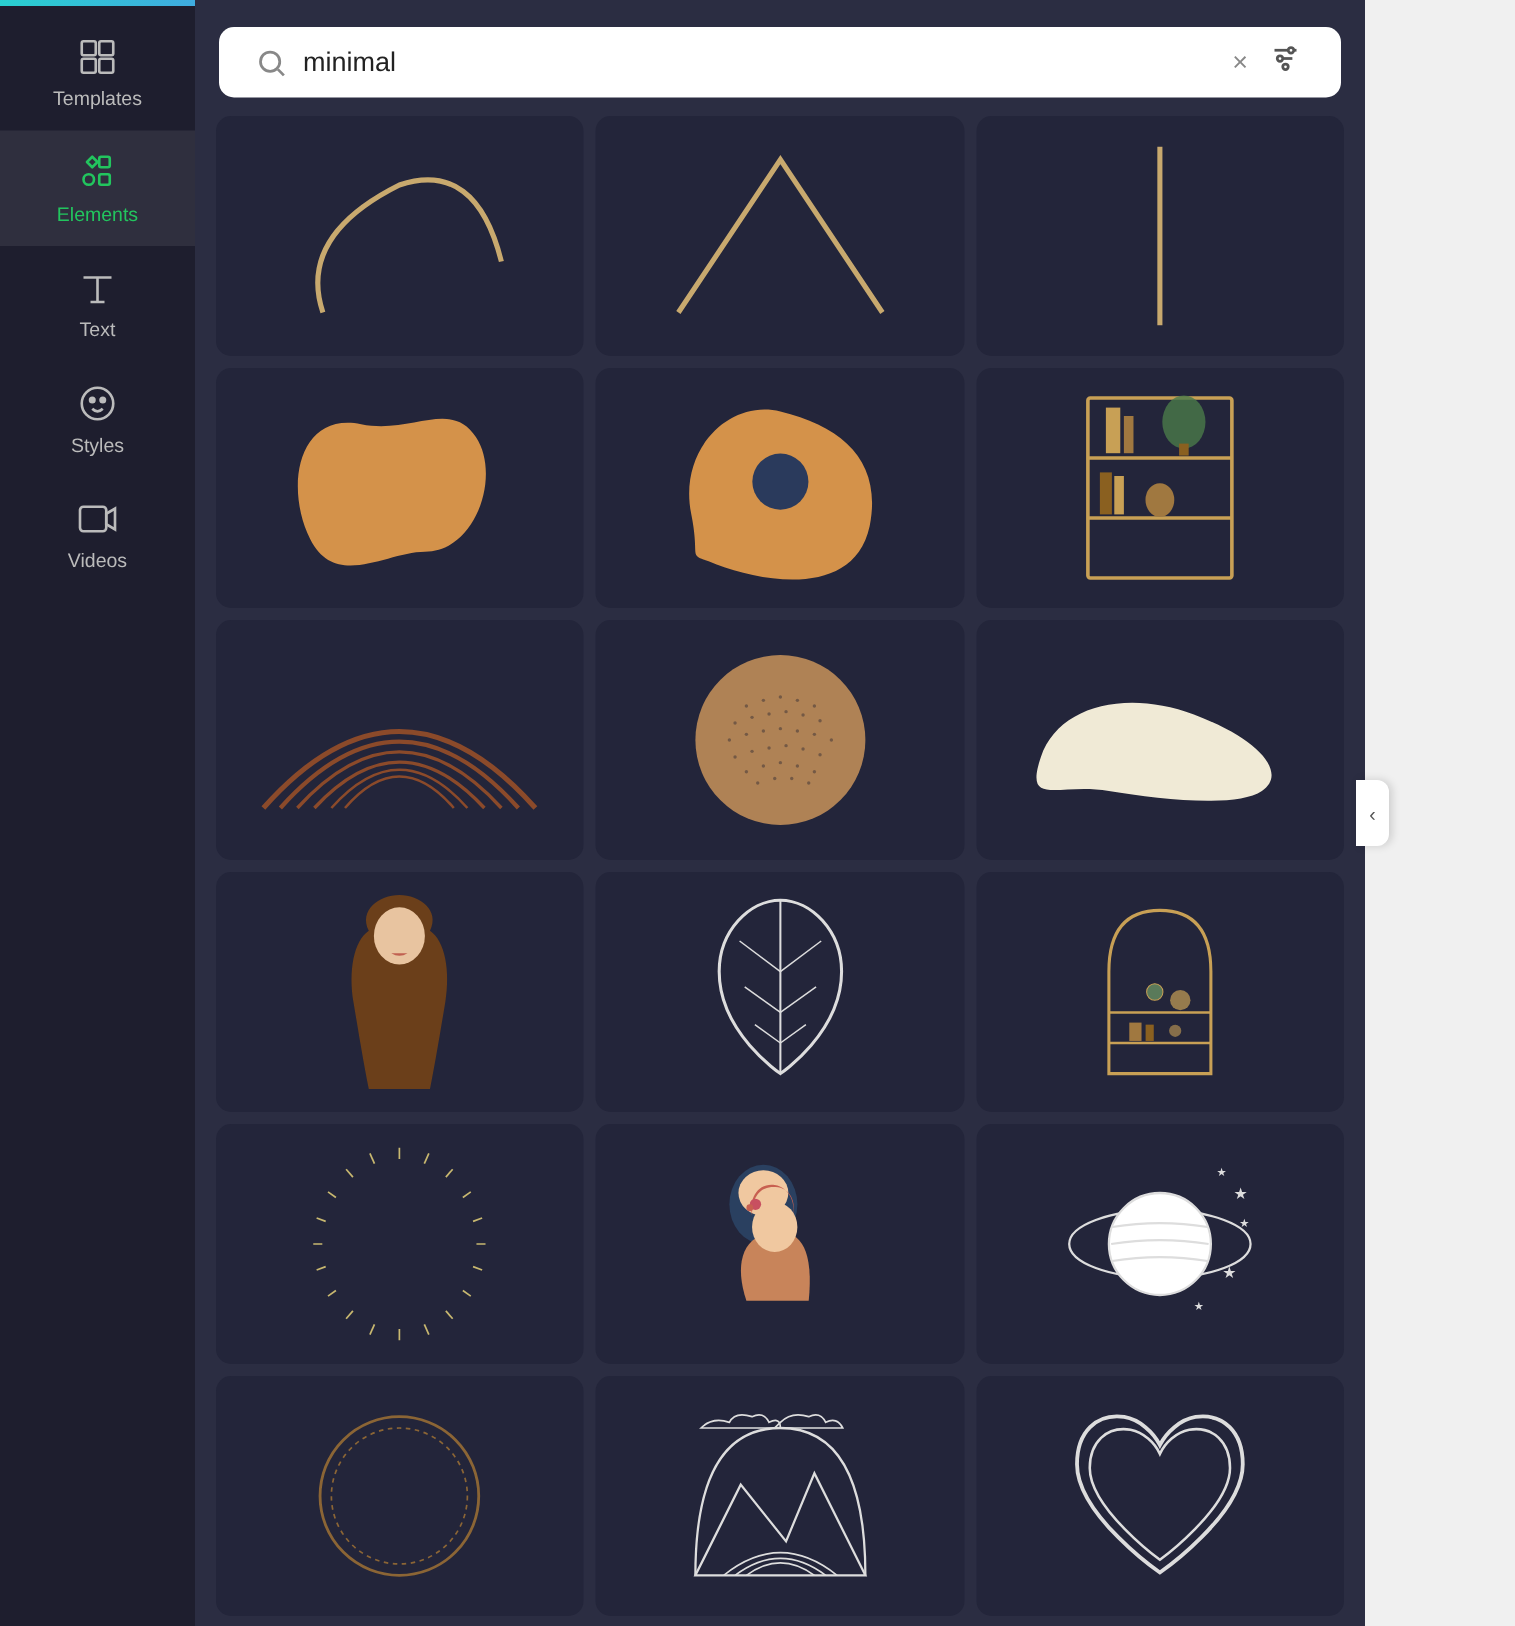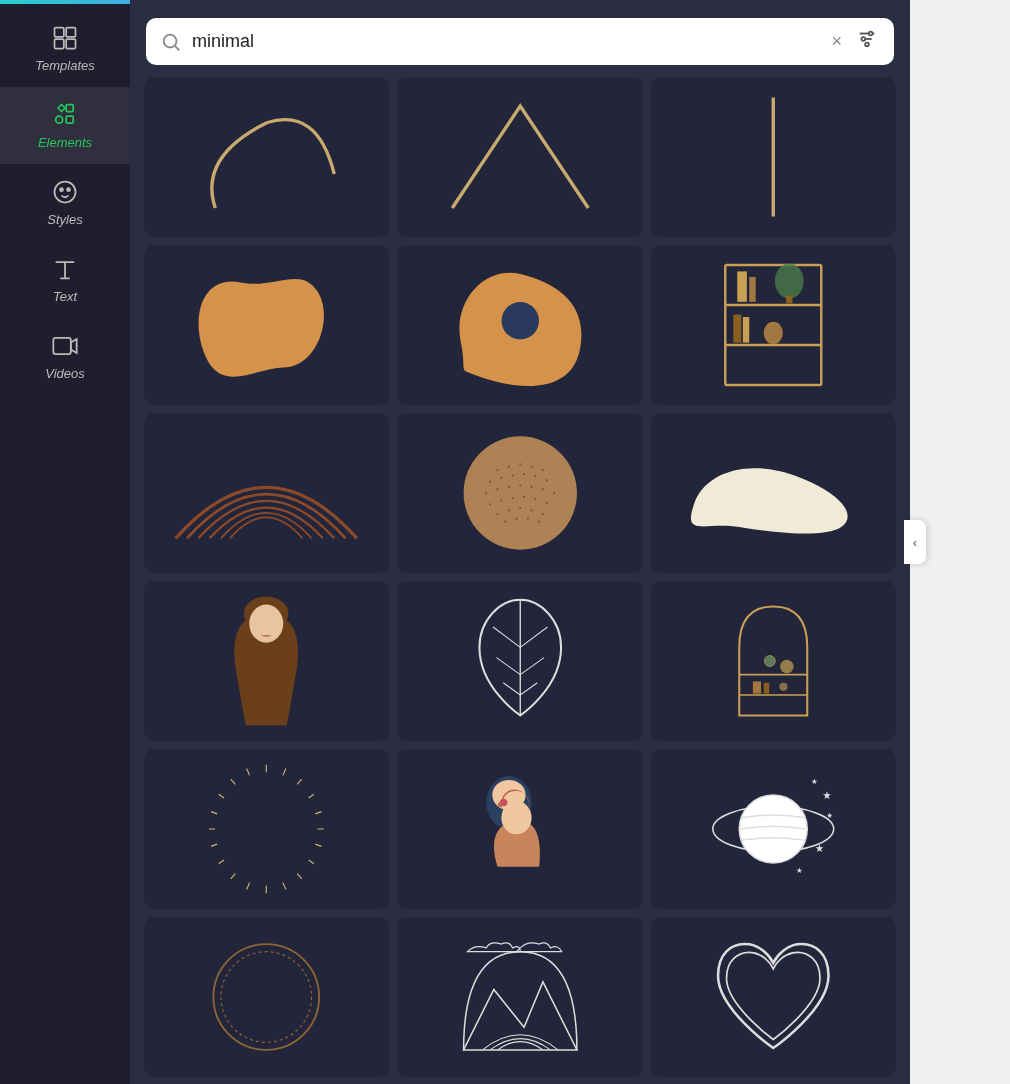--- a/index.html
+++ b/index.html
@@ -62,7 +62,7 @@
       border-radius: 10px;
       display: flex;
       align-items: center;
-      padding: 10px 14px;
+      padding: 10px 24px;
       gap: 10px;
       flex-shrink: 0;
     }

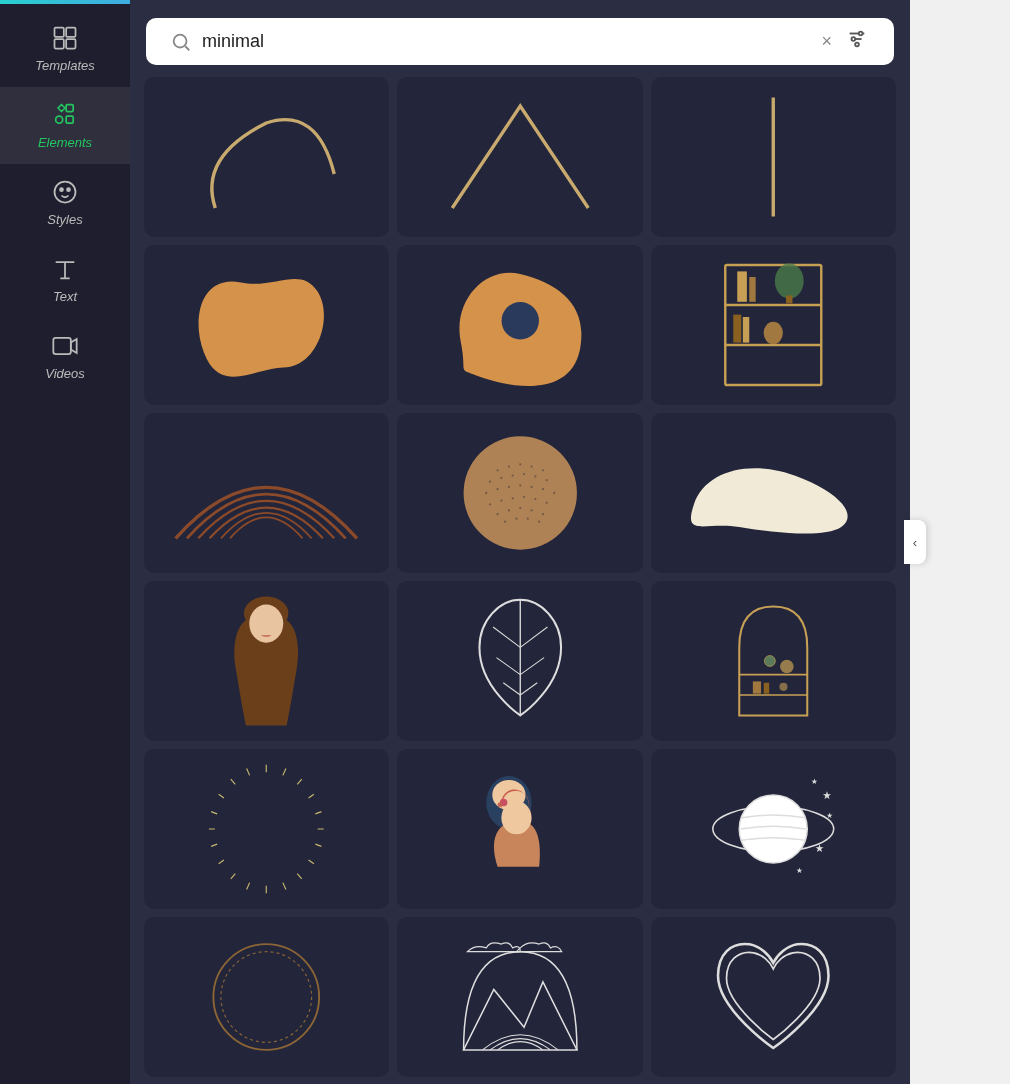--- a/index.html
+++ b/index.html
@@ -28,7 +28,6 @@
       font-size: 13px;
       gap: 6px;
       transition: background 0.2s;
-      font-style: italic;
     }
     .sidebar-item.active {
       color: #22c55e;

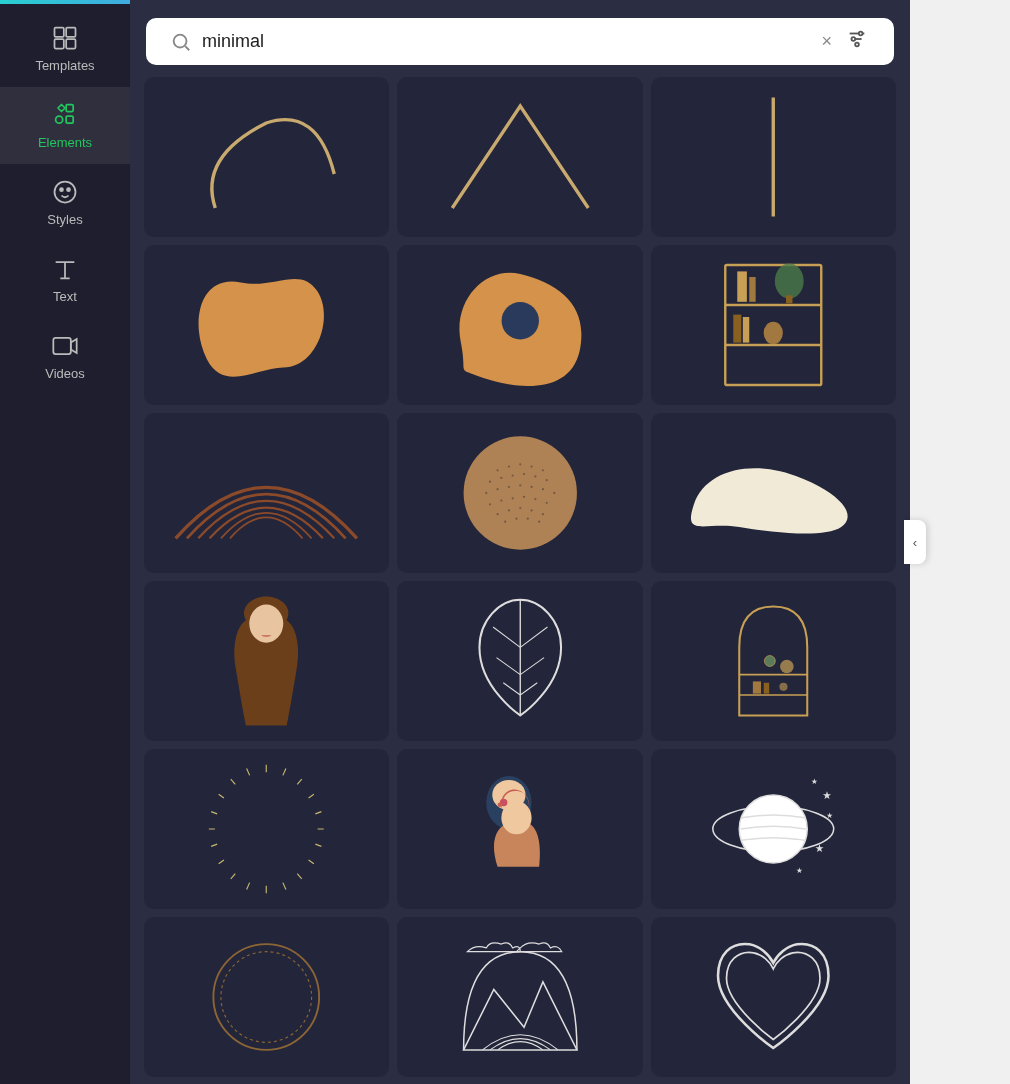--- a/index.html
+++ b/index.html
@@ -176,19 +176,19 @@
 
   <div class="sidebar-item">
     <svg viewBox="0 0 24 24" fill="none" stroke="currentColor" stroke-width="1.5">
+      <path d="M4 6h16M12 6v14M8 20h8"></path>
+    </svg>
+    <span>Text</span>
+  </div>
+
+  <div class="sidebar-item">
+    <svg viewBox="0 0 24 24" fill="none" stroke="currentColor" stroke-width="1.5">
       <circle cx="12" cy="12" r="9"></circle>
       <circle cx="9" cy="10" r="2" fill="currentColor" stroke="none"></circle>
       <circle cx="15" cy="10" r="2" fill="currentColor" stroke="none"></circle>
       <path d="M9 15 Q12 18 15 15"></path>
     </svg>
     <span>Styles</span>
-  </div>
-
-  <div class="sidebar-item">
-    <svg viewBox="0 0 24 24" fill="none" stroke="currentColor" stroke-width="1.5">
-      <path d="M4 6h16M12 6v14M8 20h8"></path>
-    </svg>
-    <span>Text</span>
   </div>
 
 

